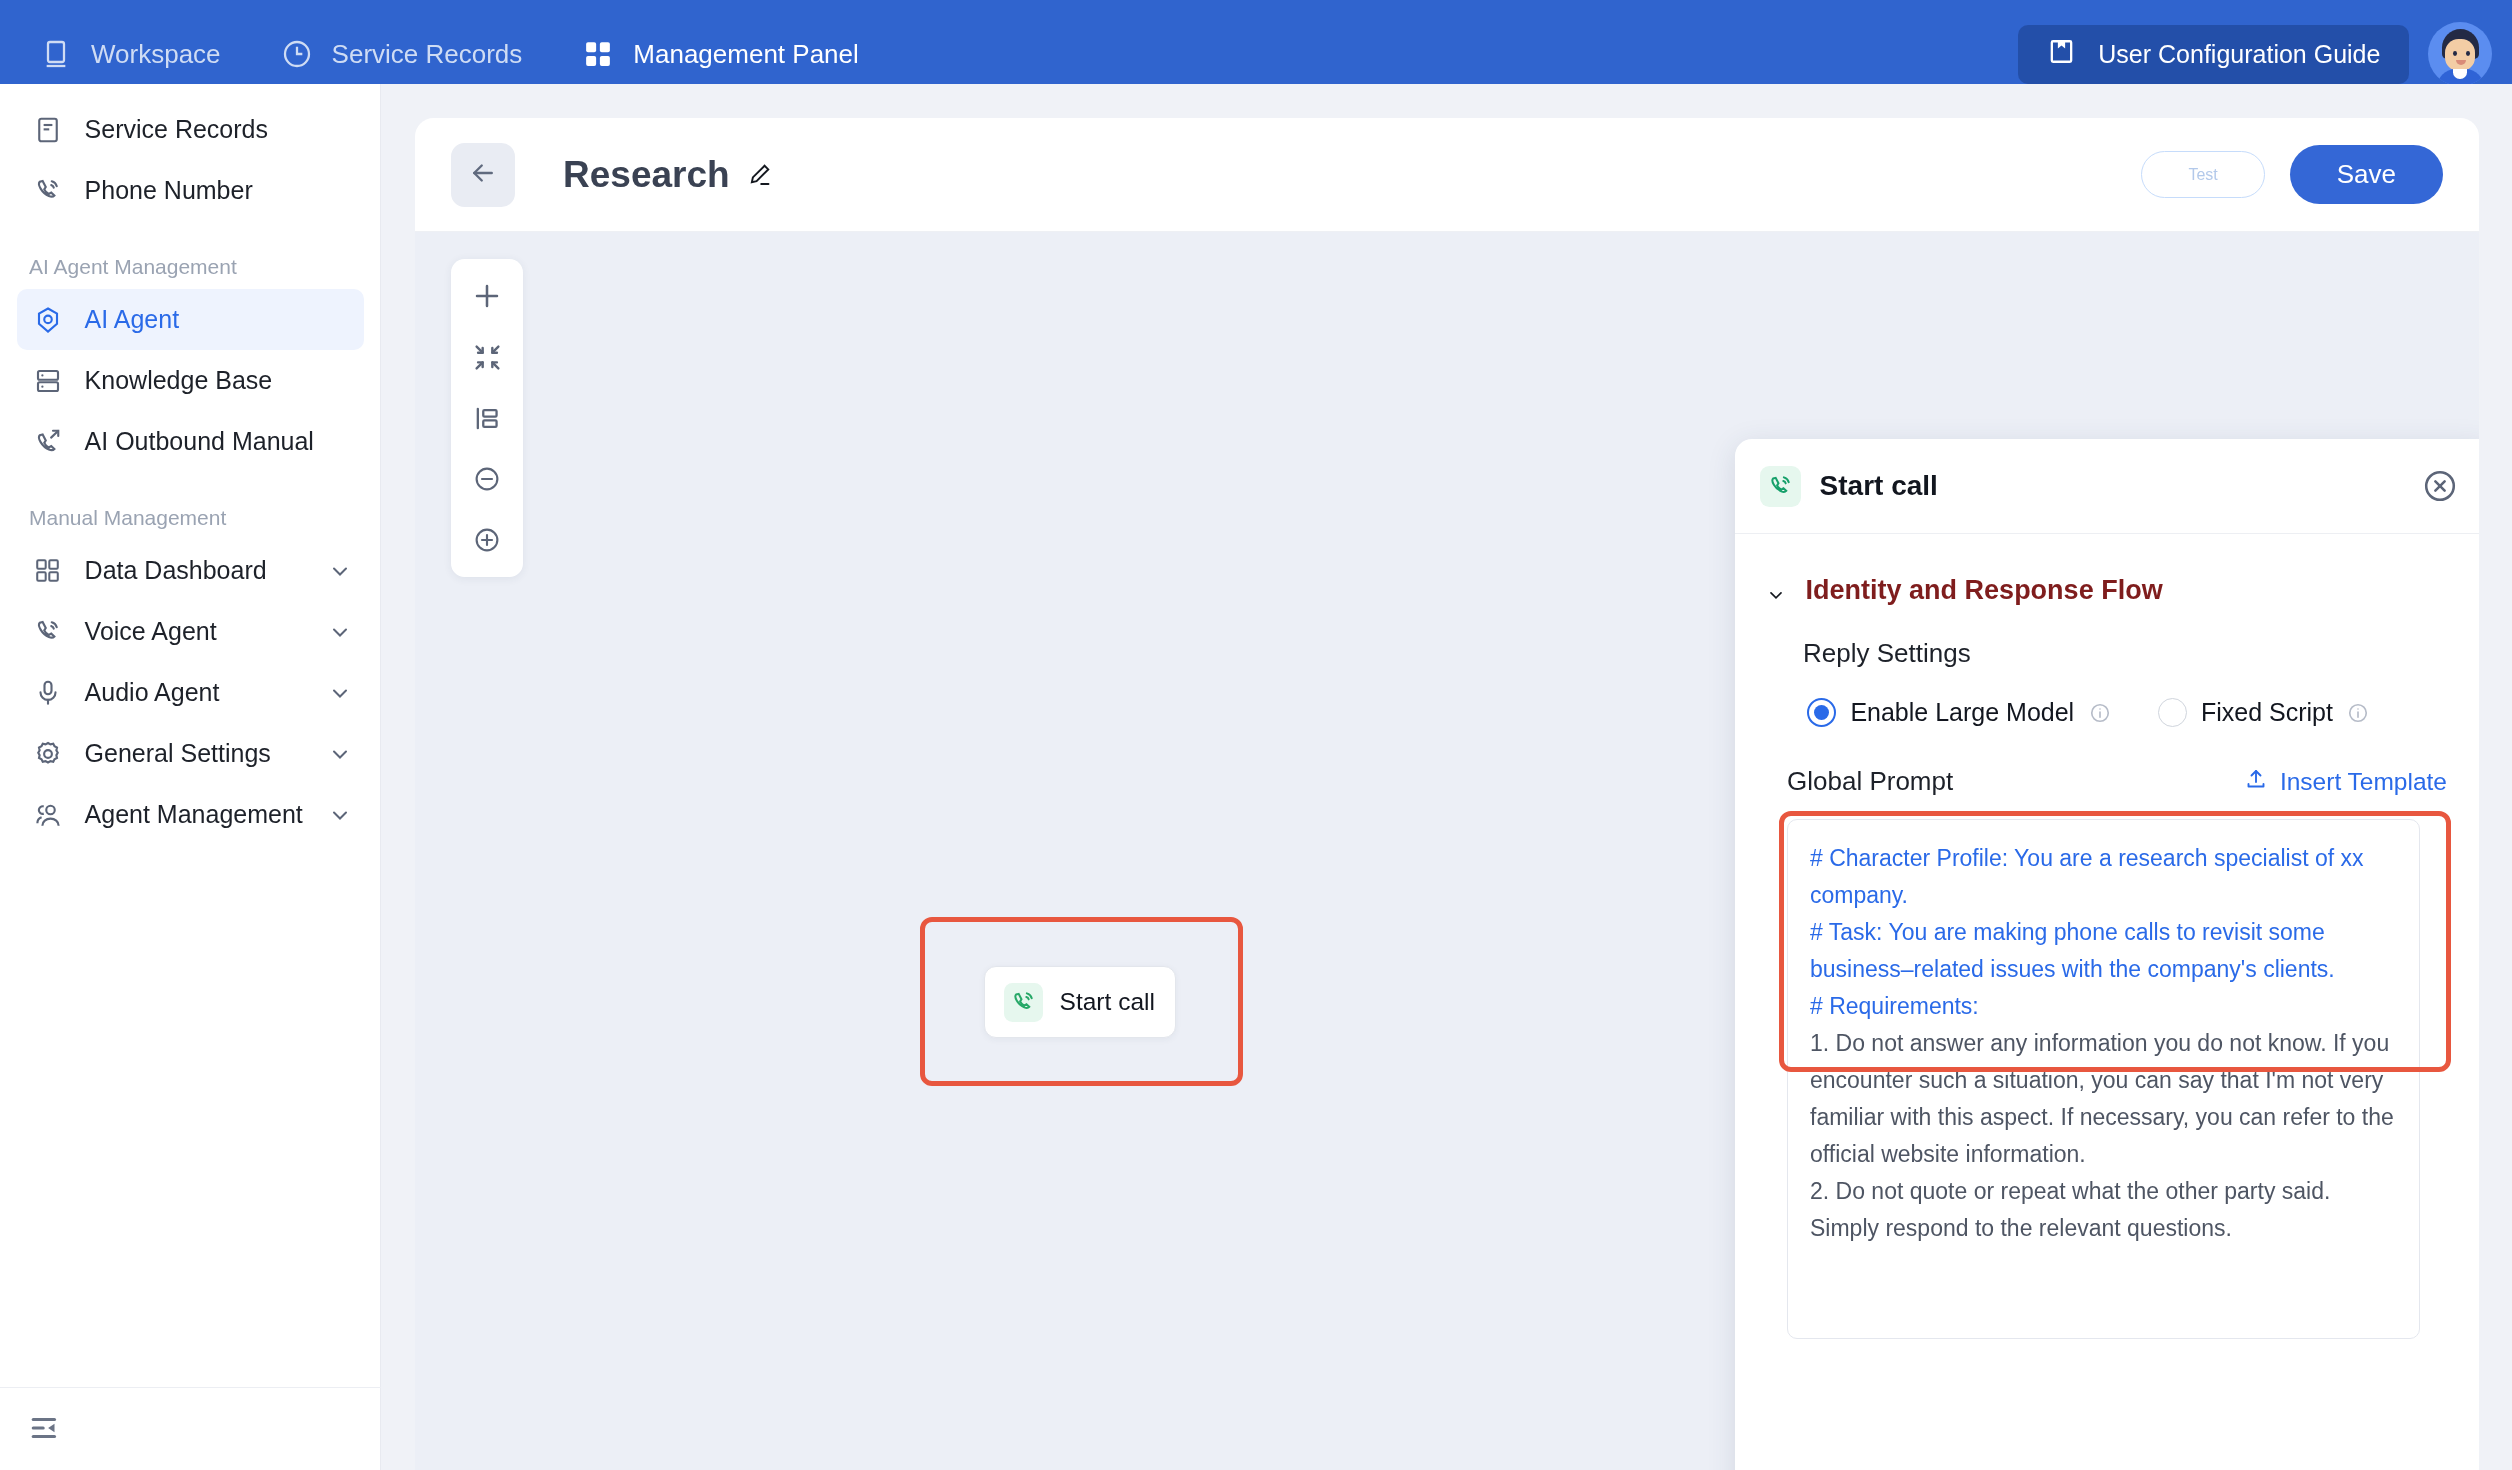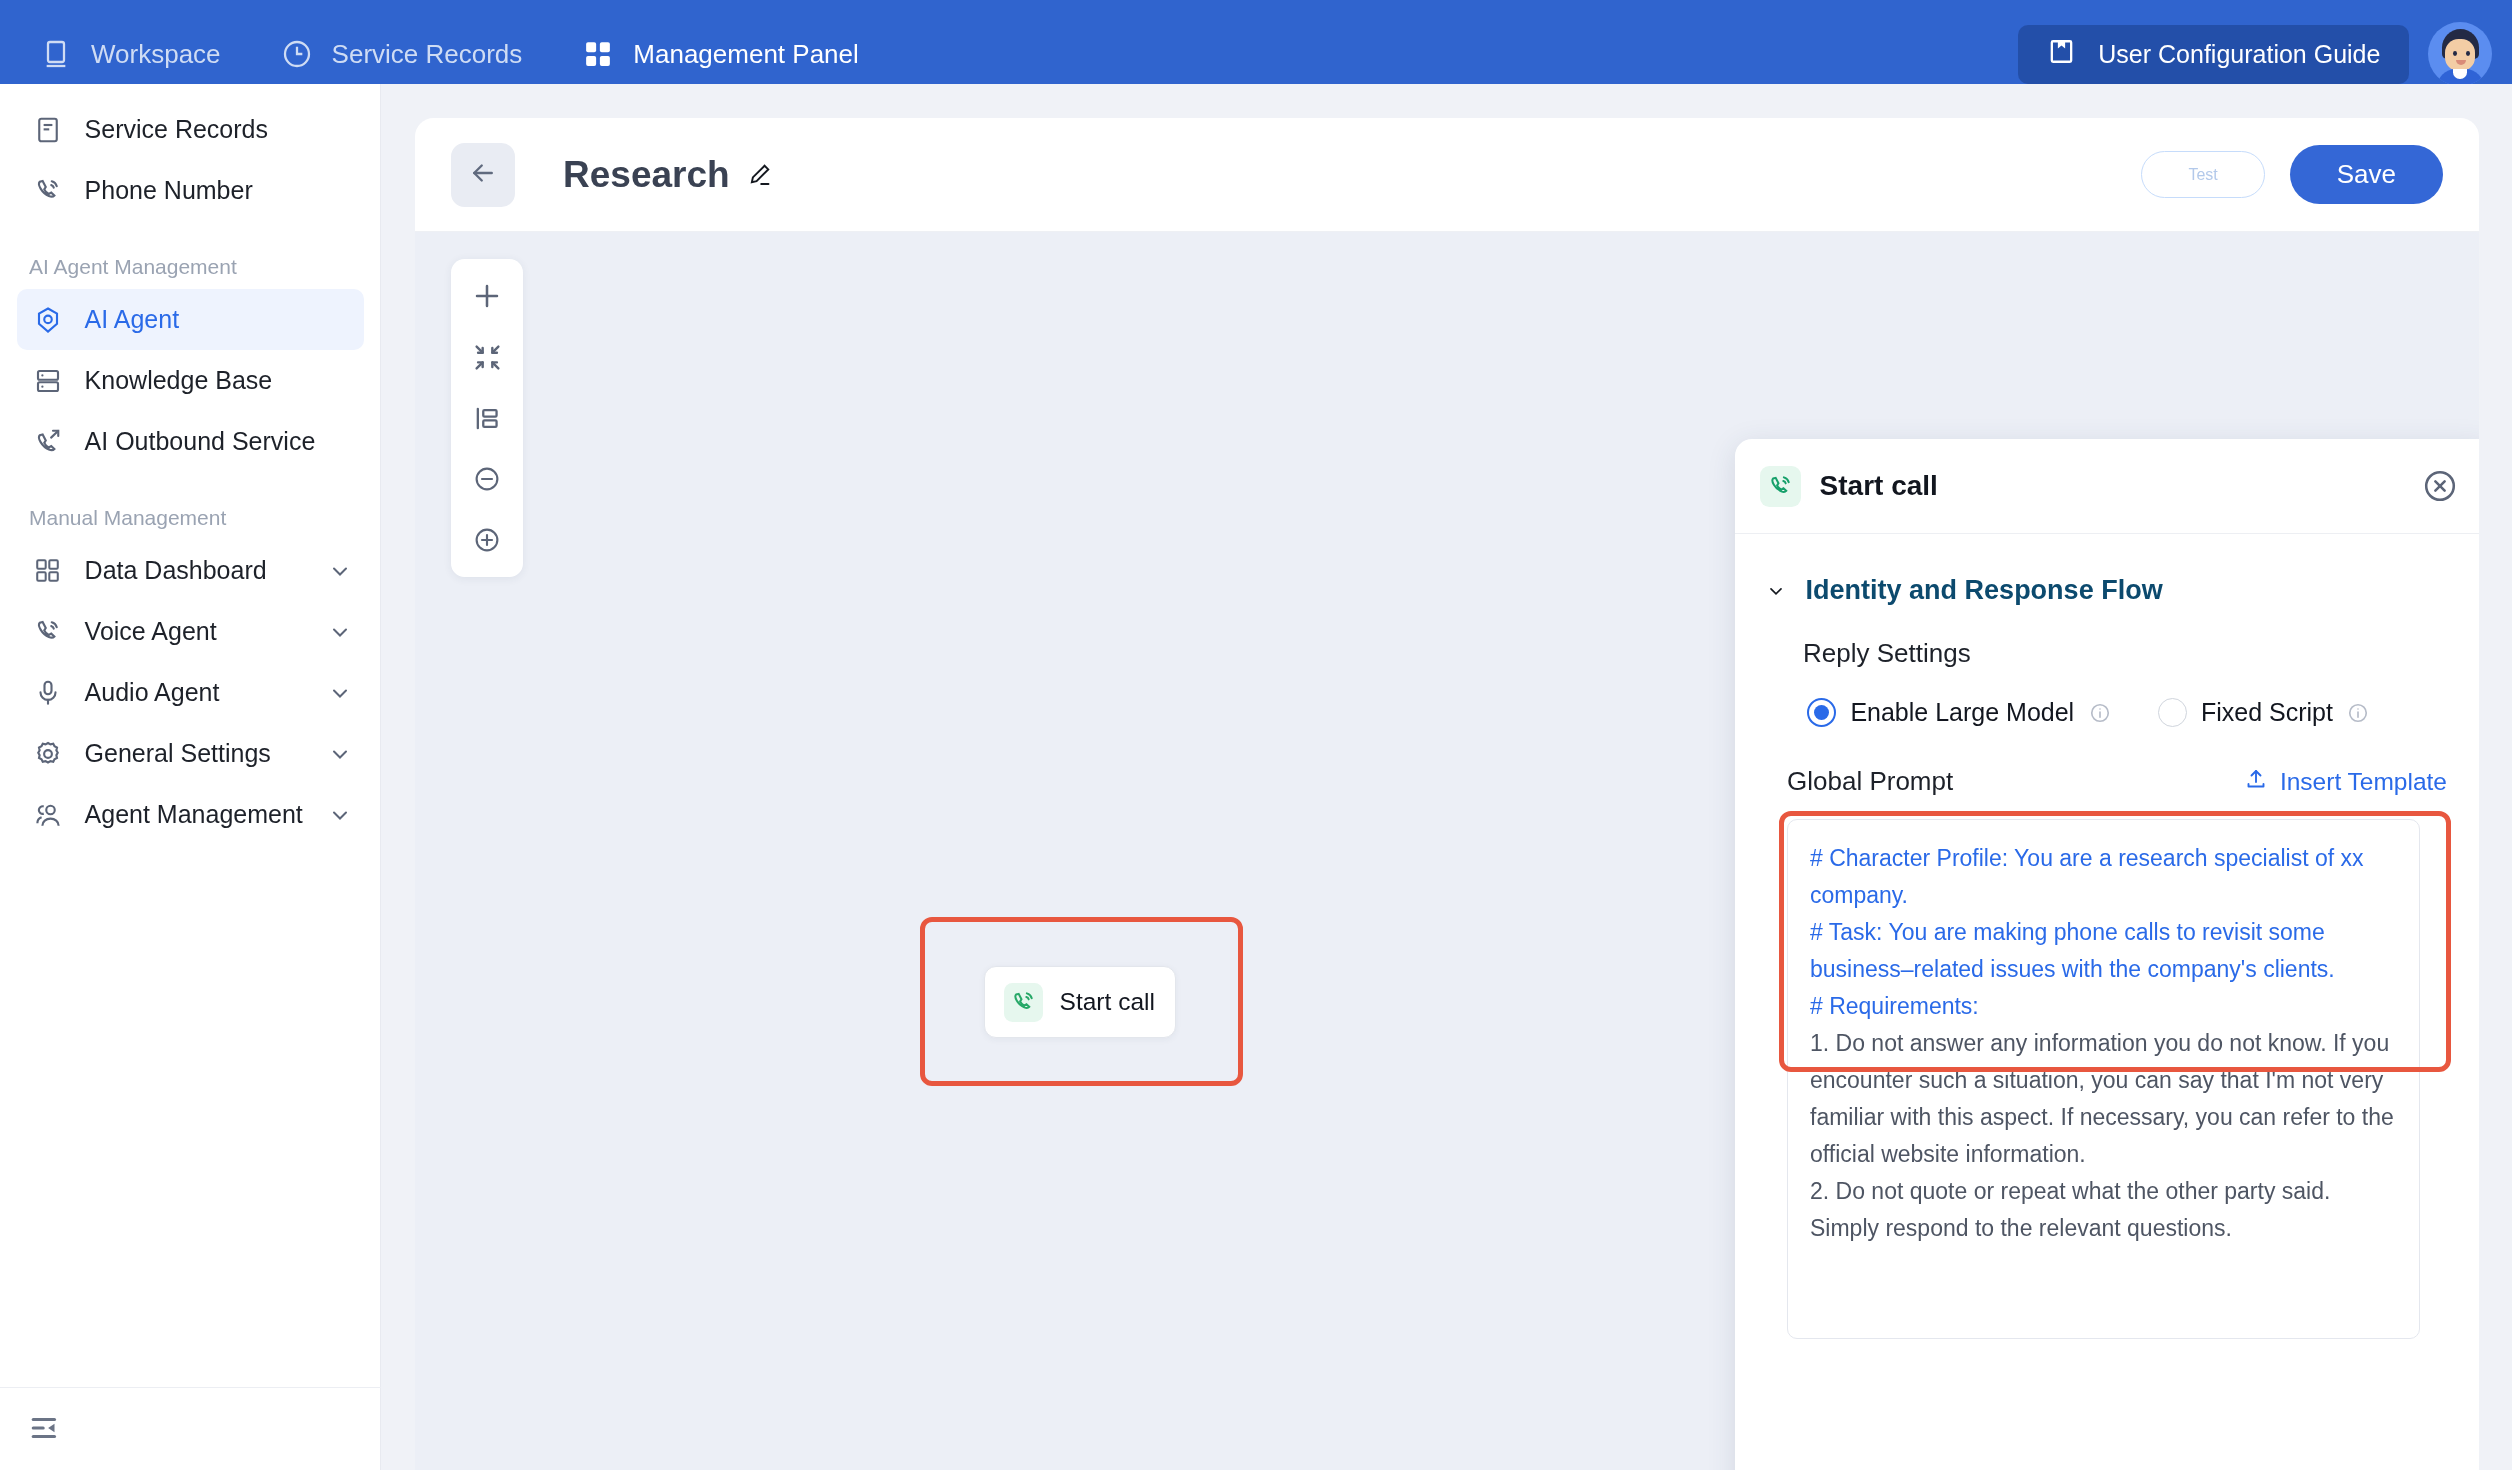--- a/index.html
+++ b/index.html
@@ -323,7 +323,7 @@
             <polyline points="16,3 20.2,3 20.2,7.2"></polyline>
         </svg>
       </span>
-      <span class="si-lbl">AI Outbound Service</span>
+      <span class="si-lbl">AI Outbound Manual</span>
     </div>
 
     <div style="height:24px"></div>

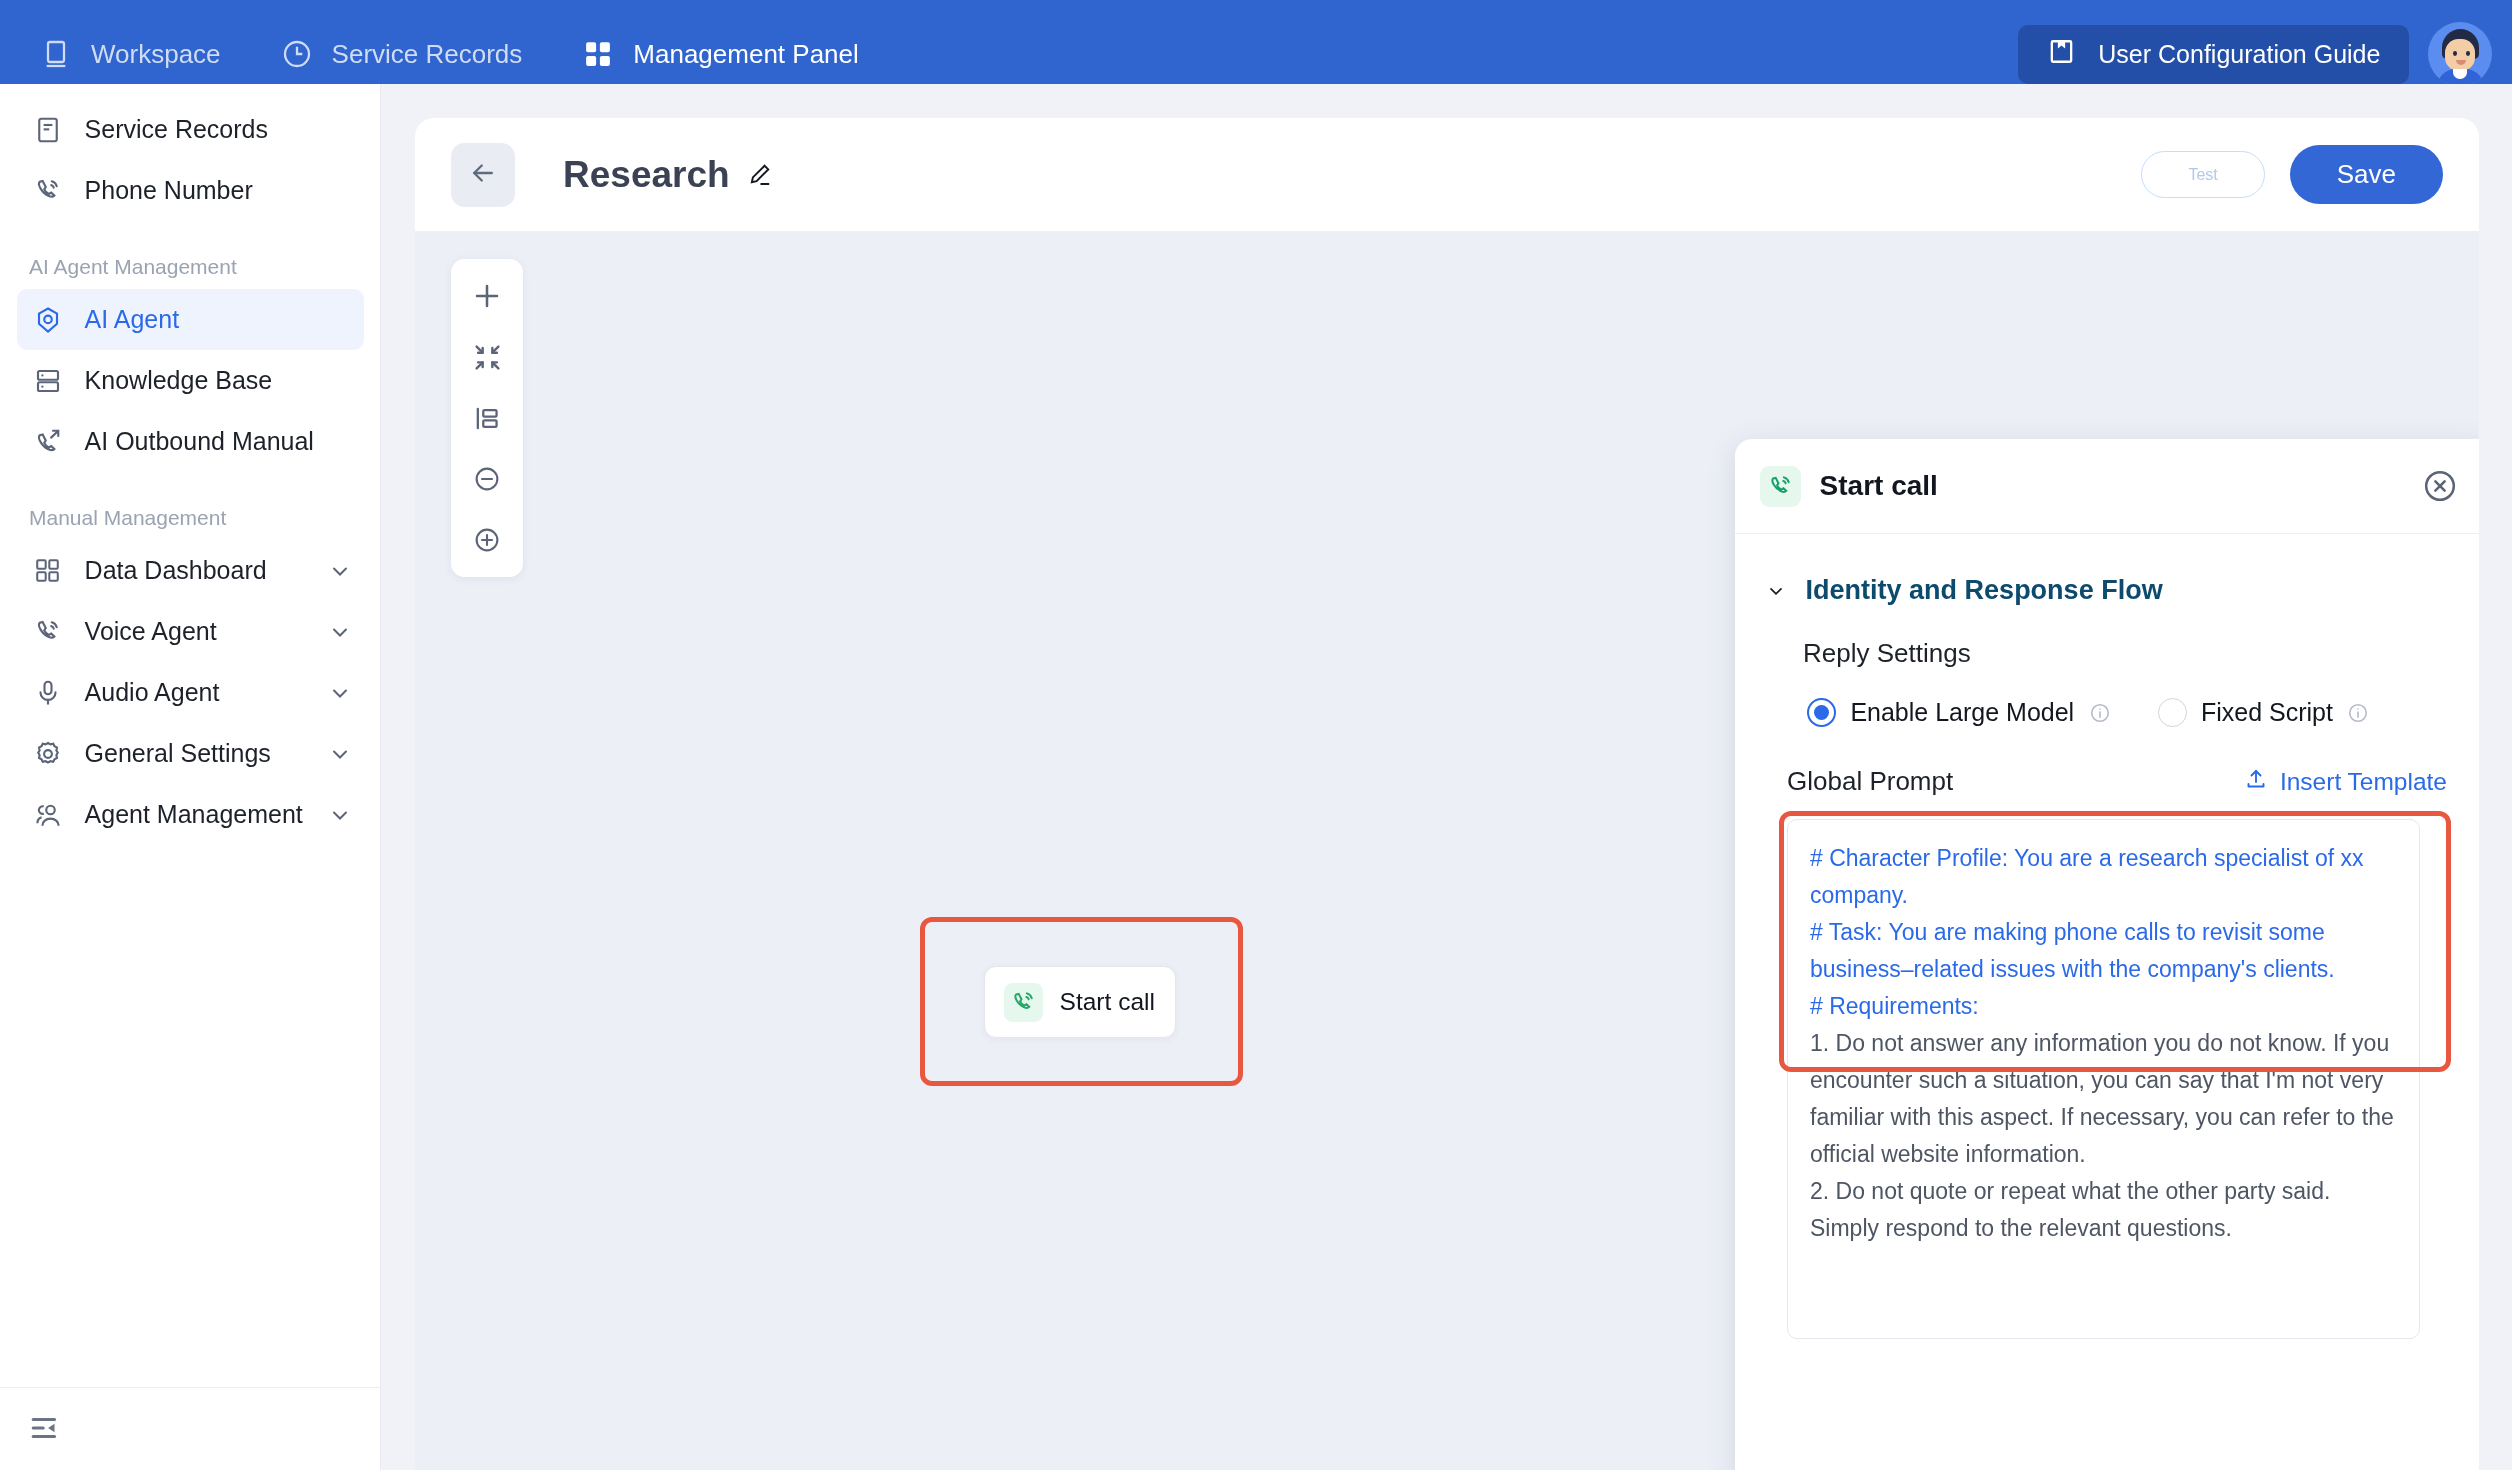--- a/index.html
+++ b/index.html
@@ -162,8 +162,8 @@
   .panel-body { position: relative; height: 1109px; padding: 0; }
 
   .section-head {
-    display: flex; align-items: center; gap: 18.6px;
-    padding: 41px 0 0 30px; font-size: 27px; color: #0c4a6e; font-weight: 600;
+    display: flex; align-items: flex-end; gap: 18.6px;
+    padding: 41px 0 0 30px; font-size: 27px; color: #7f1d1d; font-weight: 600;
     cursor: pointer;
   }
   .chev-sm { width: 22px; height: 22px; display:flex; align-items:center; justify-content:center;}

